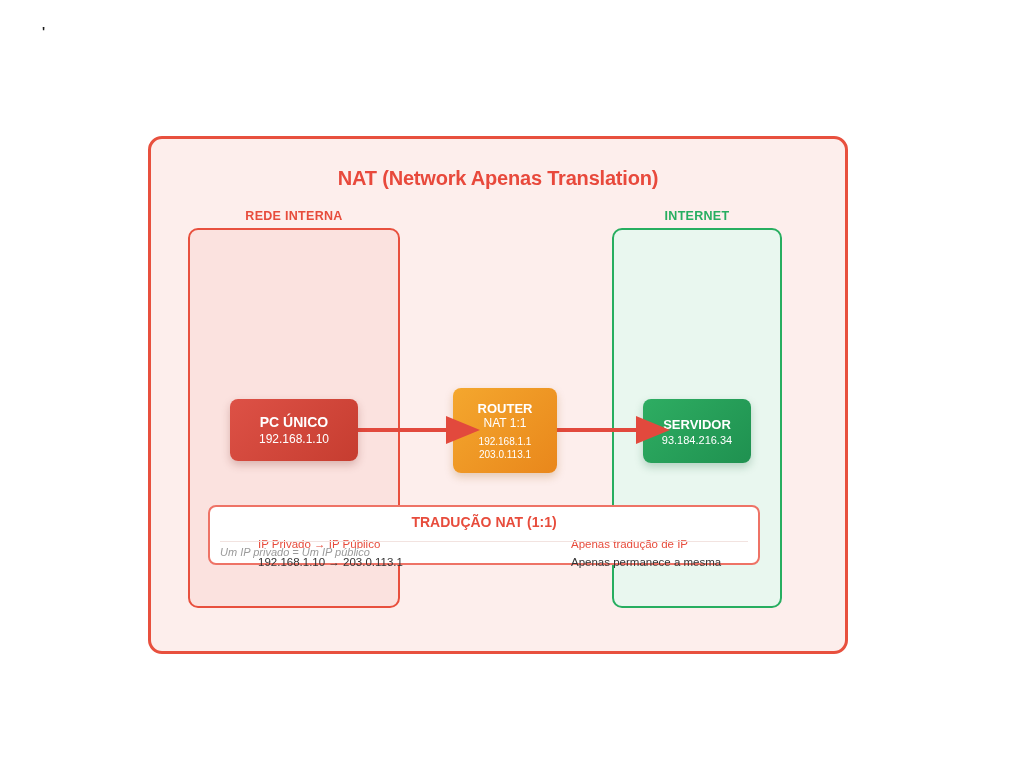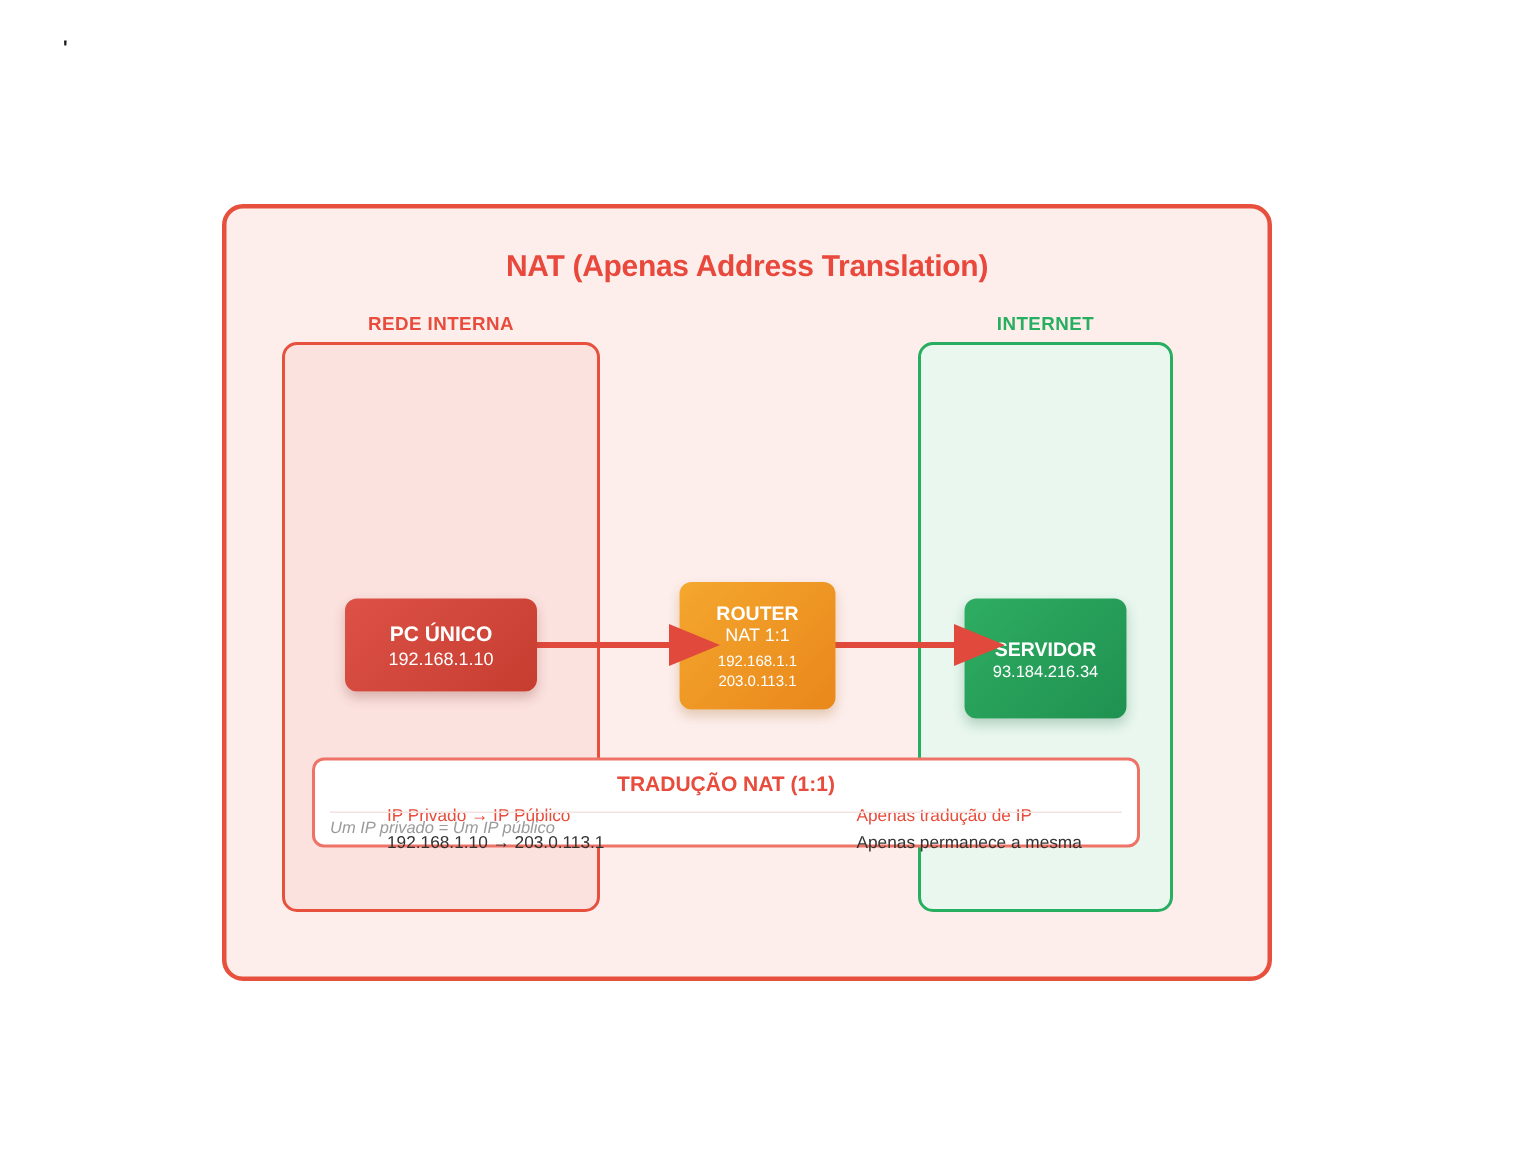--- a/index.html
+++ b/index.html
@@ -159,7 +159,7 @@
 
   <div class="abs outer-frame"></div>
 
-  <div class="abs diagram-title">NAT (Apenas Address Translation)</div>
+  <div class="abs diagram-title">NAT (Network Apenas Translation)</div>
 
   <div class="abs zone-label red">REDE INTERNA</div>
   <div class="abs zone-box red"></div>

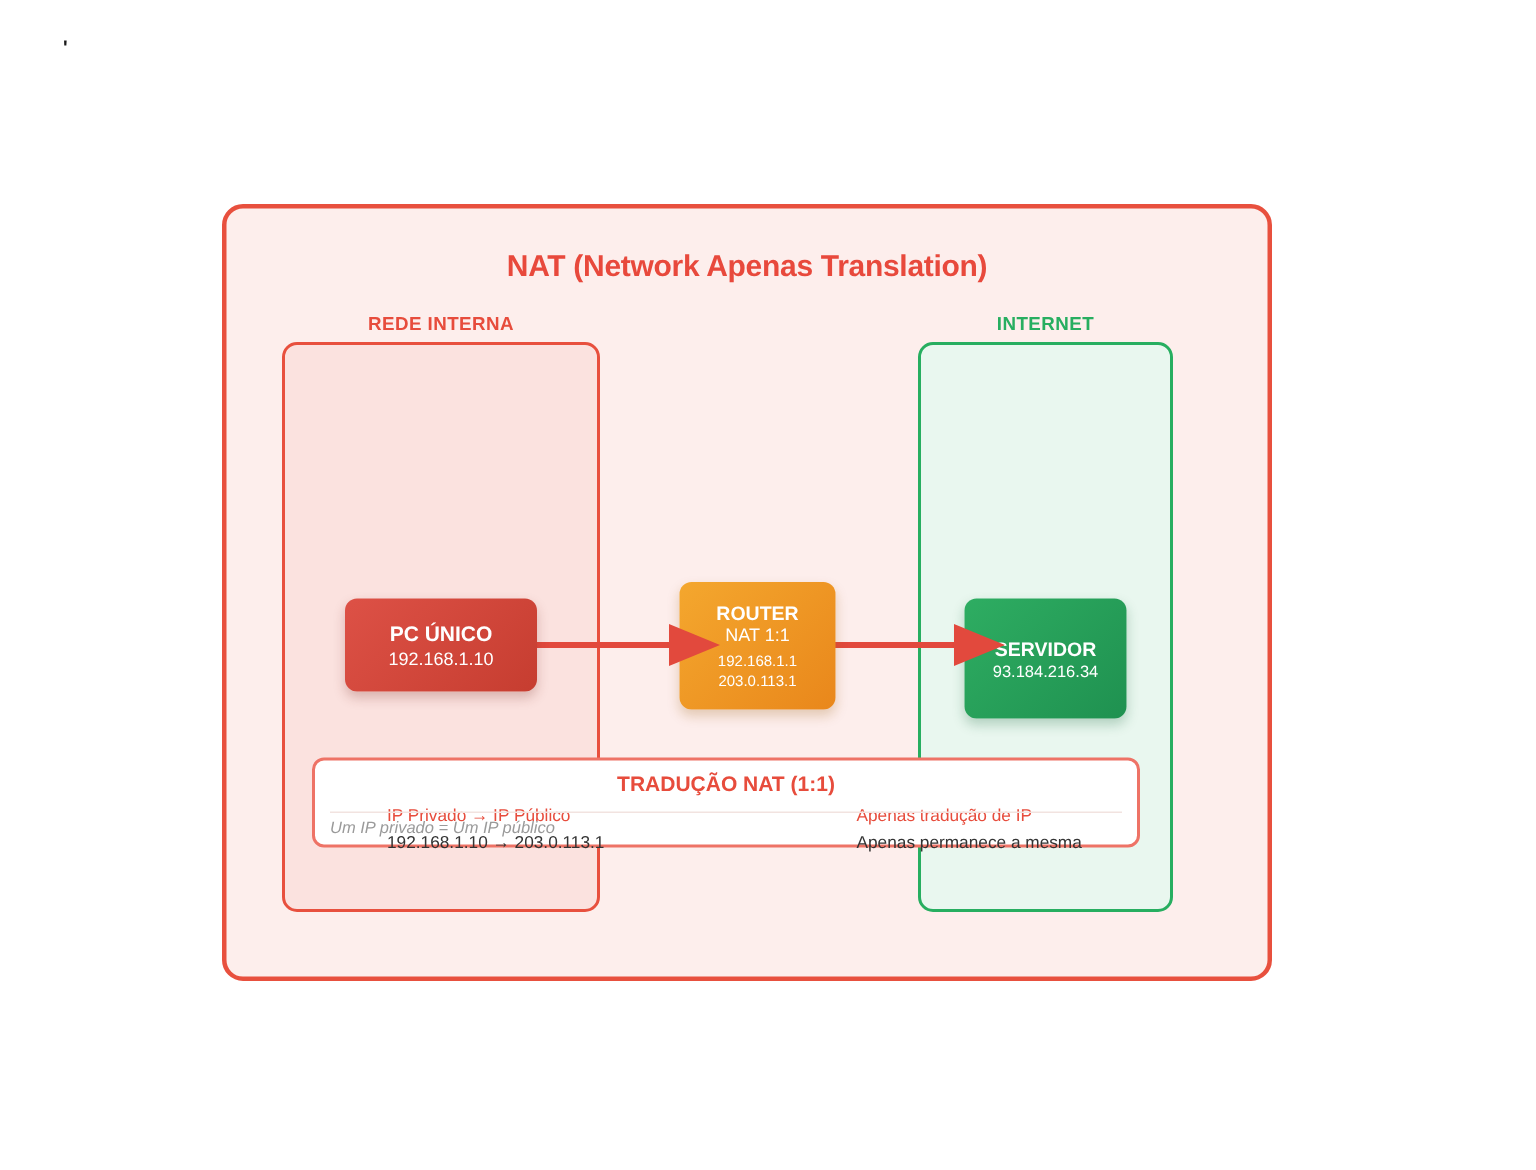--- a/index.html
+++ b/index.html
@@ -111,7 +111,7 @@
   .node-router .node-sub   { font-size: 12px; margin-bottom: 4px; }
   .node-router .node-line  { font-size: 10px; margin-top: 2px; }
   .node-server {
-    left: 643px; top: 399px; width: 108px; height: 80px;
+    left: 643px; top: 399px; width: 108px; height: 64px;
     background: linear-gradient(135deg, #2ead62 0%, #1f9150 100%);
     box-shadow: 0 4px 8px rgba(20, 100, 55, 0.25);
   }

